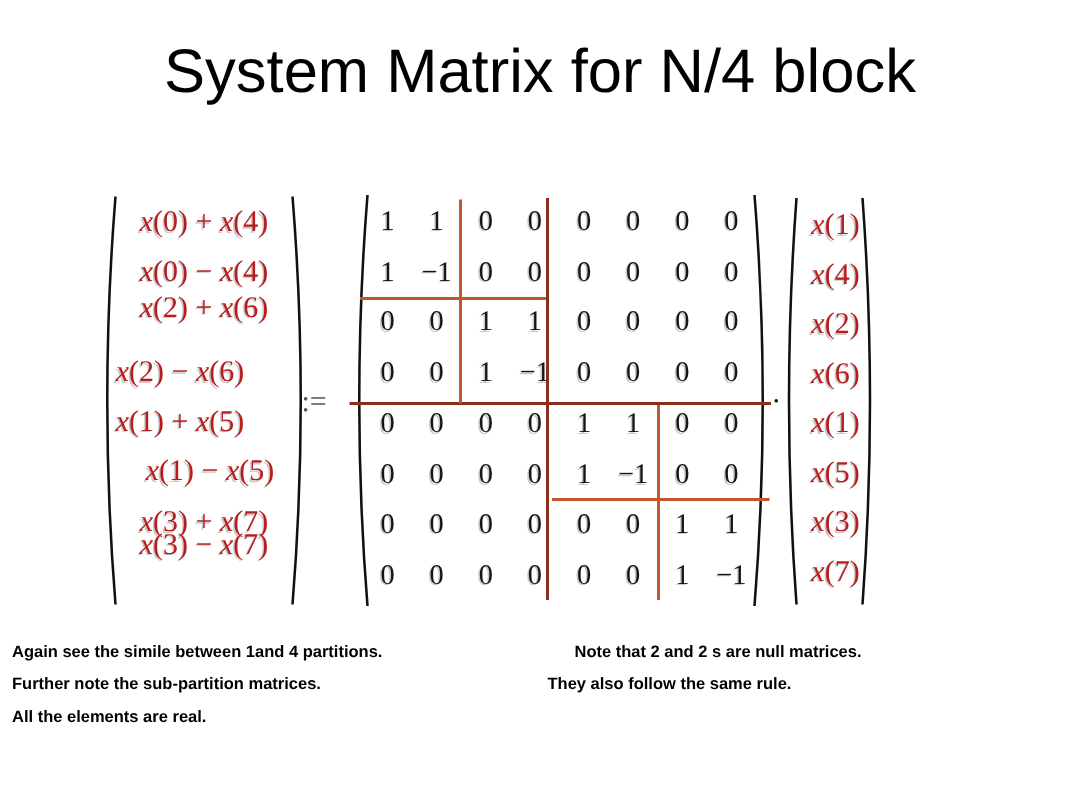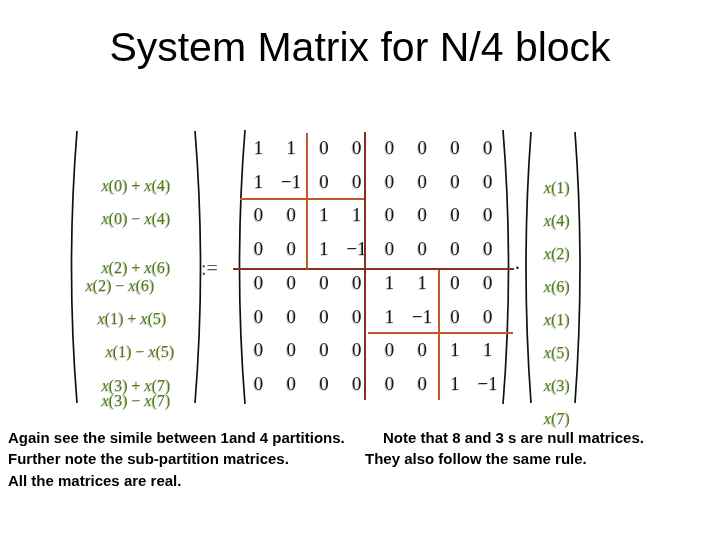--- a/index.html
+++ b/index.html
@@ -14,8 +14,8 @@
   
   .mrow{
     position:absolute; height:22px; line-height:22px; text-align:center;
-    font-family:"Liberation Serif", serif; font-size:16px; color:#4d7c0f;
-    text-shadow:-1px 1px 0 #c9c9c9; white-space:nowrap;margin-top:38px;
+    font-family:"Liberation Serif", serif; font-size:20px; color:#b91c1c;
+    text-shadow:-1px 1px 0 #c9c9c9; white-space:nowrap;
   }
   .mx{font-style:italic;}
   .assign{

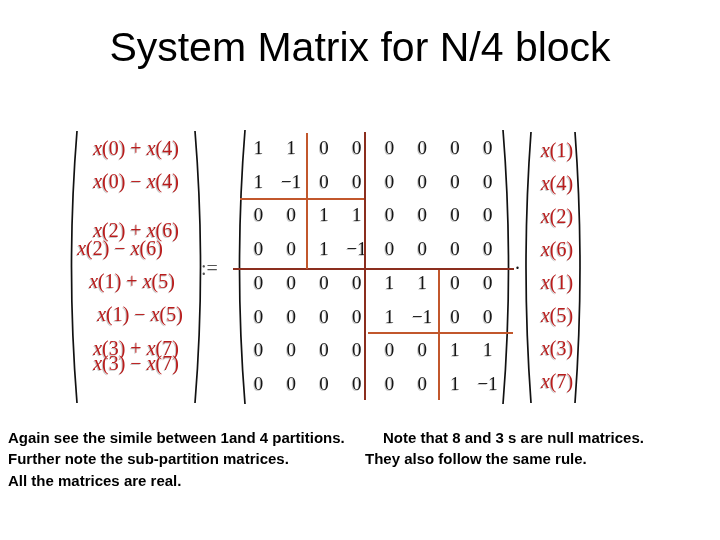--- a/index.html
+++ b/index.html
@@ -60,7 +60,7 @@
 
     <div class="mrow" style="left:80px;top:137px;width:112px"><i class="mx">x</i>(0) + <i class="mx">x</i>(4)</div>
     <div class="mrow" style="left:80px;top:170px;width:112px"><i class="mx">x</i>(0) − <i class="mx">x</i>(4)</div>
-    <div class="mrow" style="left:80px;top:219px;width:112px"><i class="mx">x</i>(2) + <i class="mx">x</i>(6)</div>
+    <div class="mrow" style="left:80px;top:194px;width:112px"><i class="mx">x</i>(2) + <i class="mx">x</i>(6)</div>
     <div class="mrow" style="left:64px;top:237px;width:112px"><i class="mx">x</i>(2) − <i class="mx">x</i>(6)</div>
     <div class="mrow" style="left:76px;top:270px;width:112px"><i class="mx">x</i>(1) + <i class="mx">x</i>(5)</div>
     <div class="mrow" style="left:84px;top:303px;width:112px"><i class="mx">x</i>(1) − <i class="mx">x</i>(5)</div>

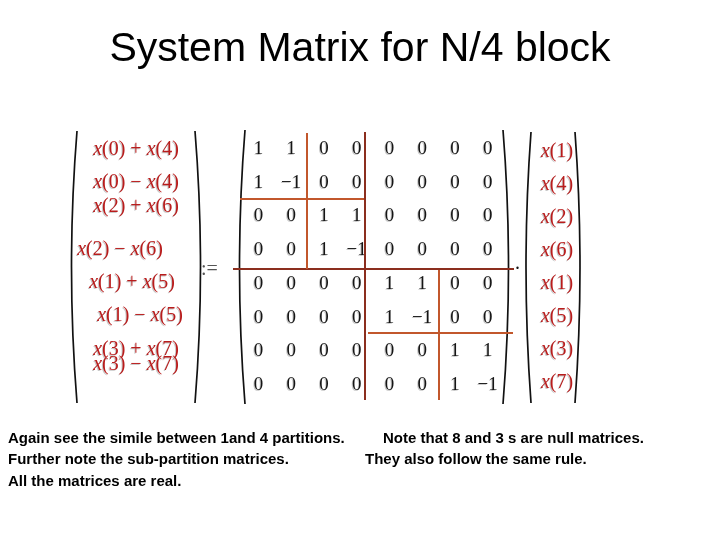--- a/index.html
+++ b/index.html
@@ -62,7 +62,7 @@
     <div class="mrow" style="left:80px;top:170px;width:112px"><i class="mx">x</i>(0) − <i class="mx">x</i>(4)</div>
     <div class="mrow" style="left:80px;top:194px;width:112px"><i class="mx">x</i>(2) + <i class="mx">x</i>(6)</div>
     <div class="mrow" style="left:64px;top:237px;width:112px"><i class="mx">x</i>(2) − <i class="mx">x</i>(6)</div>
-    <div class="mrow" style="left:76px;top:270px;width:112px"><i class="mx">x</i>(1) + <i class="mx">x</i>(5)</div>
+    <div class="mrow" style="left:64px;top:270px;width:112px"><i class="mx">x</i>(1) + <i class="mx">x</i>(5)</div>
     <div class="mrow" style="left:84px;top:303px;width:112px"><i class="mx">x</i>(1) − <i class="mx">x</i>(5)</div>
     <div class="mrow" style="left:80px;top:337px;width:112px"><i class="mx">x</i>(3) + <i class="mx">x</i>(7)</div>
     <div class="mrow" style="left:80px;top:352px;width:112px"><i class="mx">x</i>(3) − <i class="mx">x</i>(7)</div>

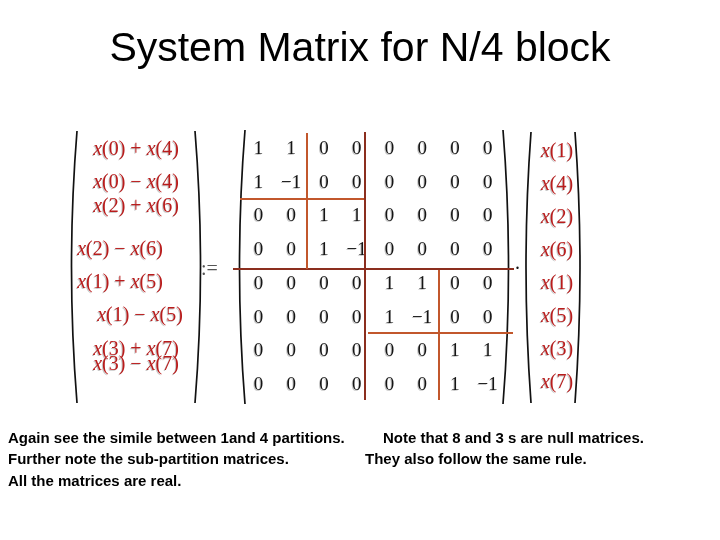--- a/index.html
+++ b/index.html
@@ -38,7 +38,7 @@
     font-size:20px; color:#111;
   }
   .note{
-    position:absolute; font-size:15px; font-weight:bold; color:#000;
+    position:absolute; font-size:11px; font-weight:bold; color:#000;
     white-space:nowrap; letter-spacing:0;
   }
 </style>

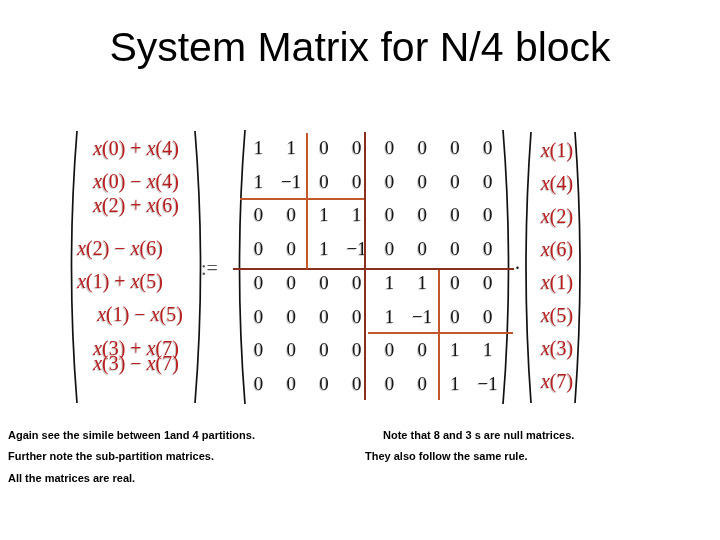--- a/index.html
+++ b/index.html
@@ -170,7 +170,7 @@
   </div>
 
   <div class="note" style="left:8px;top:429px">Again see the simile between 1and 4 partitions.</div>
-  <div class="note" style="left:383px;top:429px">Note that 8 and 3 s are null matrices.</div>
+  <div class="note" style="left:383px;top:429px">Note that 2 and 2 s are null matrices.</div>
   <div class="note" style="left:365px;top:450px">They also follow the same rule.</div>
   <div class="note" style="left:8px;top:450px">Further note the sub-partition matrices.</div>
   <div class="note" style="left:8px;top:472px">All the matrices are real.</div>

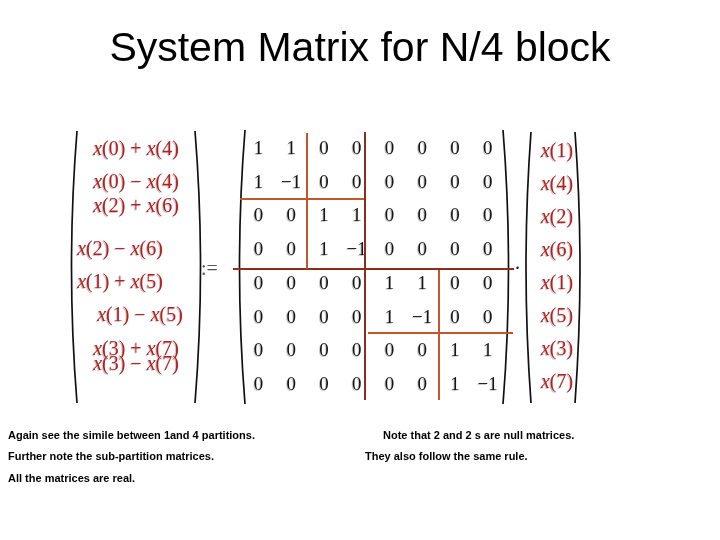--- a/index.html
+++ b/index.html
@@ -173,7 +173,7 @@
   <div class="note" style="left:383px;top:429px">Note that 2 and 2 s are null matrices.</div>
   <div class="note" style="left:365px;top:450px">They also follow the same rule.</div>
   <div class="note" style="left:8px;top:450px">Further note the sub-partition matrices.</div>
-  <div class="note" style="left:8px;top:472px">All the matrices are real.</div>
+  <div class="note" style="left:8px;top:472px">All the elements are real.</div>
 
 </div>
 

